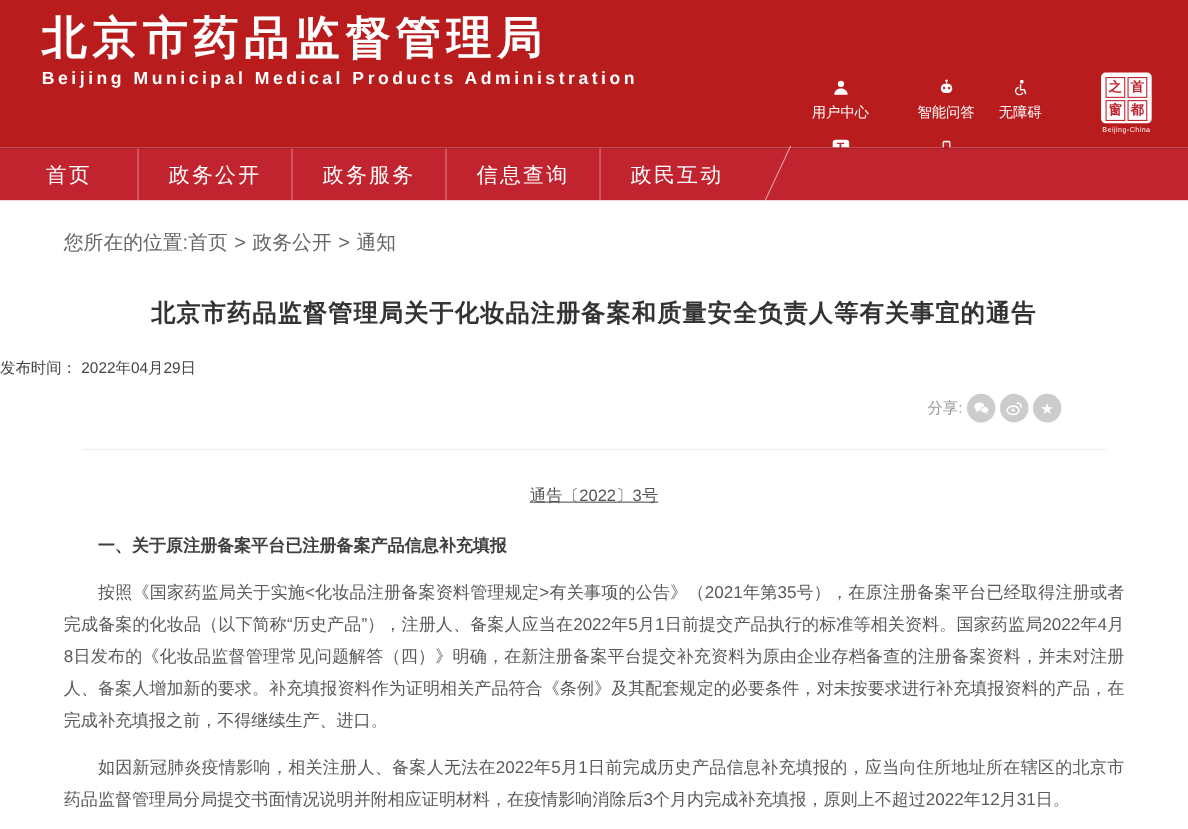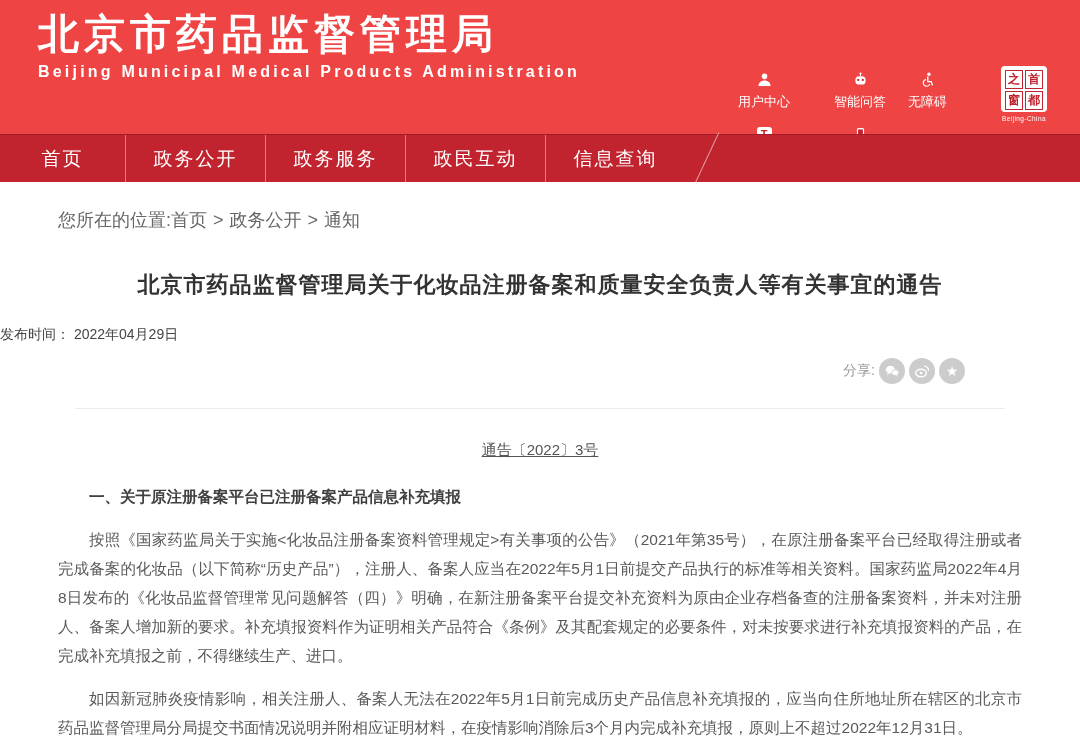--- a/index.html
+++ b/index.html
@@ -7,7 +7,7 @@
   body { height:754px; overflow:hidden; }
 
   
-  .header { position:relative; height:134px; background:#ef4444; }
+  .header { position:relative; height:134px; background:#b91c1c; }
   .logo-block { position:absolute; left:38px; top:10px; color:#fff; }
   .logo-title { font-size:41px; font-weight:bold; letter-spacing:5px; line-height:1.2; }
   .logo-sub { font-size:16px; font-weight:bold; letter-spacing:3.2px; margin-top:4px; }

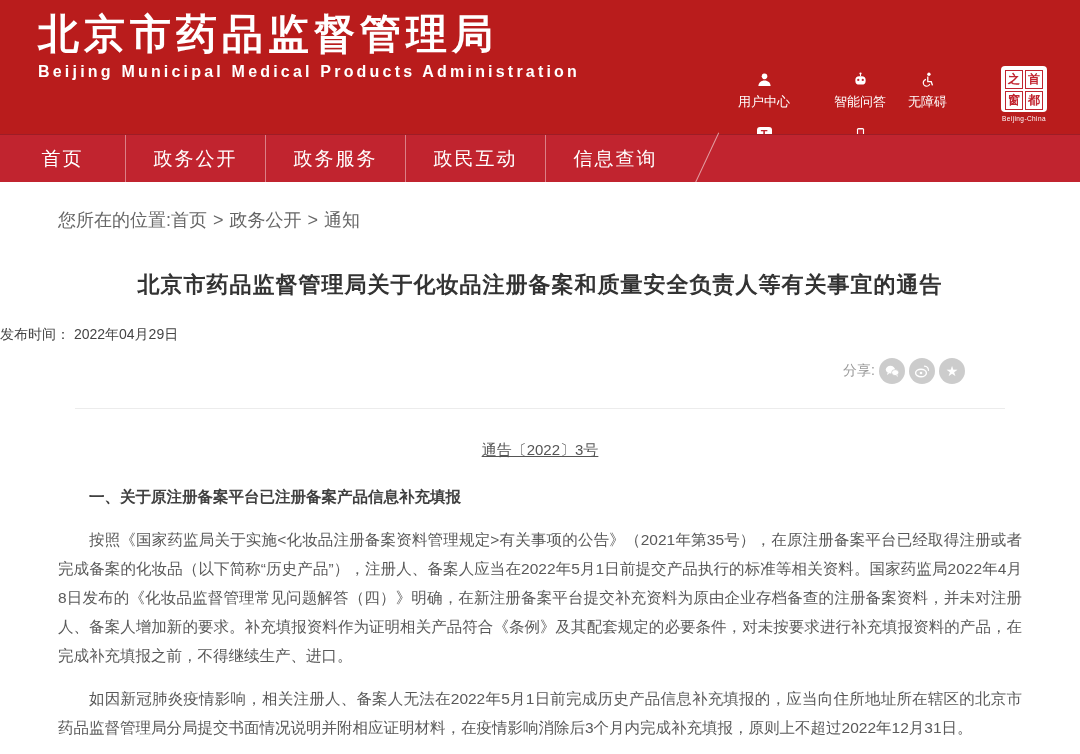--- a/index.html
+++ b/index.html
@@ -137,8 +137,8 @@
   <div class="nav-item w1">首页</div>
   <div class="nav-item w2">政务公开</div>
   <div class="nav-item w2">政务服务</div>
+  <div class="nav-item w2">信息查询</div>
   <div class="nav-item w2">政民互动</div>
-  <div class="nav-item w2">信息查询</div>
   <div class="nav-slash"></div>
 
 </div>

